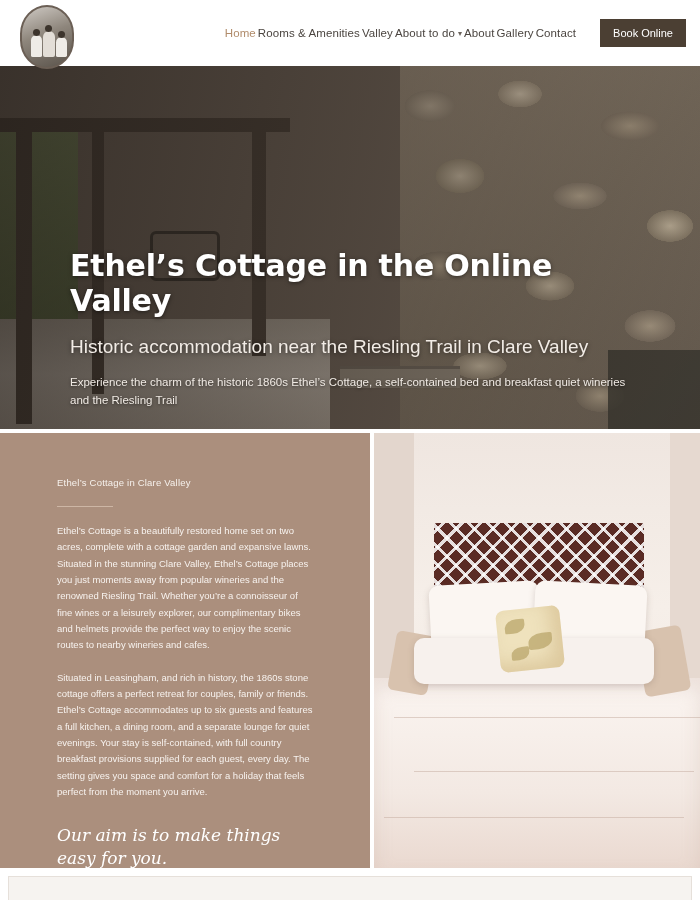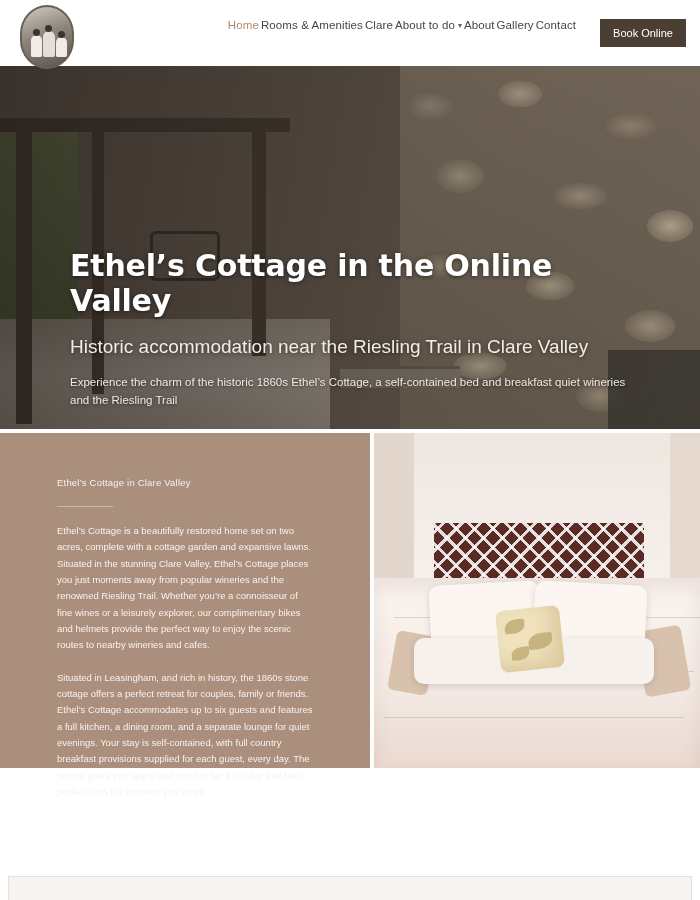--- a/index.html
+++ b/index.html
@@ -47,7 +47,7 @@
   .nav {
     margin-left: auto;
     display: flex;
-    align-items: flex-start;
+    align-items: center;
     gap: 2px;
   }
   .nav a {

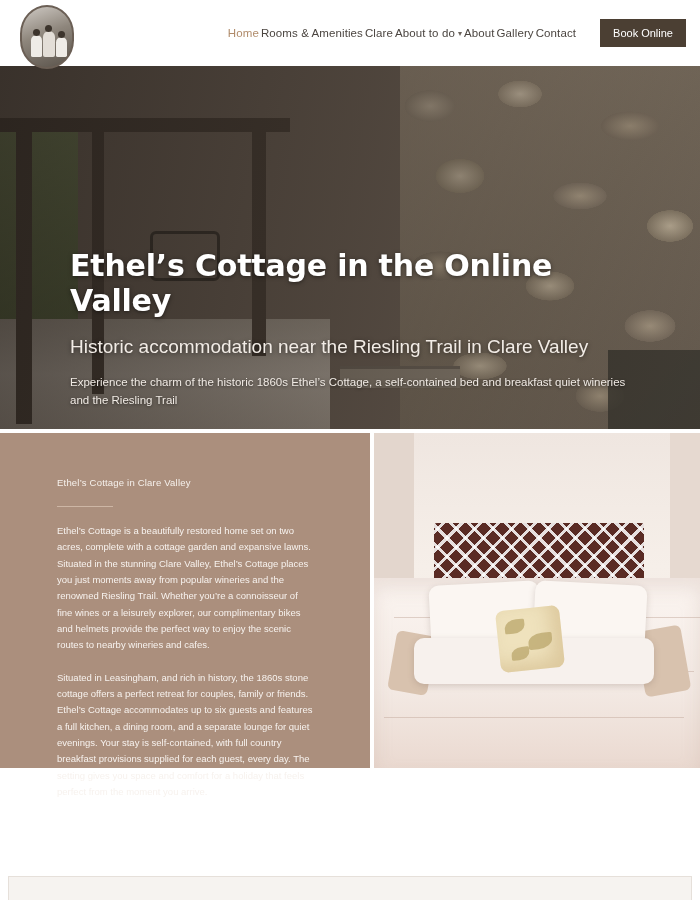--- a/index.html
+++ b/index.html
@@ -290,7 +290,7 @@
     <div class="nav">
       <a href="#" class="active">Home</a>
       <a href="#">Rooms &amp; Amenities</a>
-      <a href="#">Clare</a>
+      <a href="#">Valley</a>
       <a href="#"><span>About to do</span><span class="caret">▾</span></a>
       <a href="#">About</a>
       <a href="#">Gallery</a>

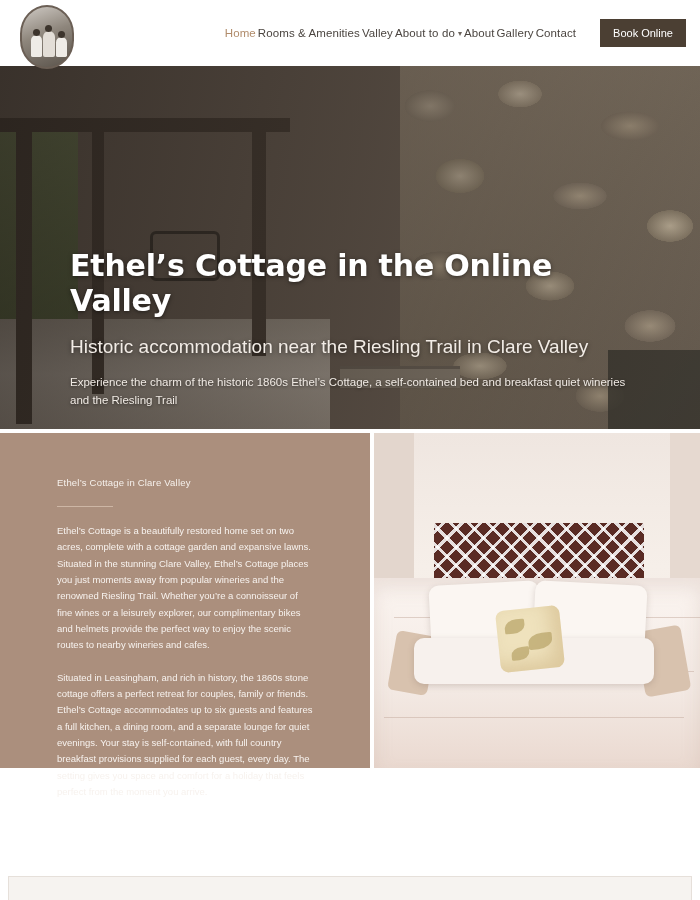--- a/index.html
+++ b/index.html
@@ -172,7 +172,7 @@
   
   .welcome {
     display: flex;
-    height: 335px;
+    height: 435px;
     margin-top: 4px;
   }
   .welcome-left {

